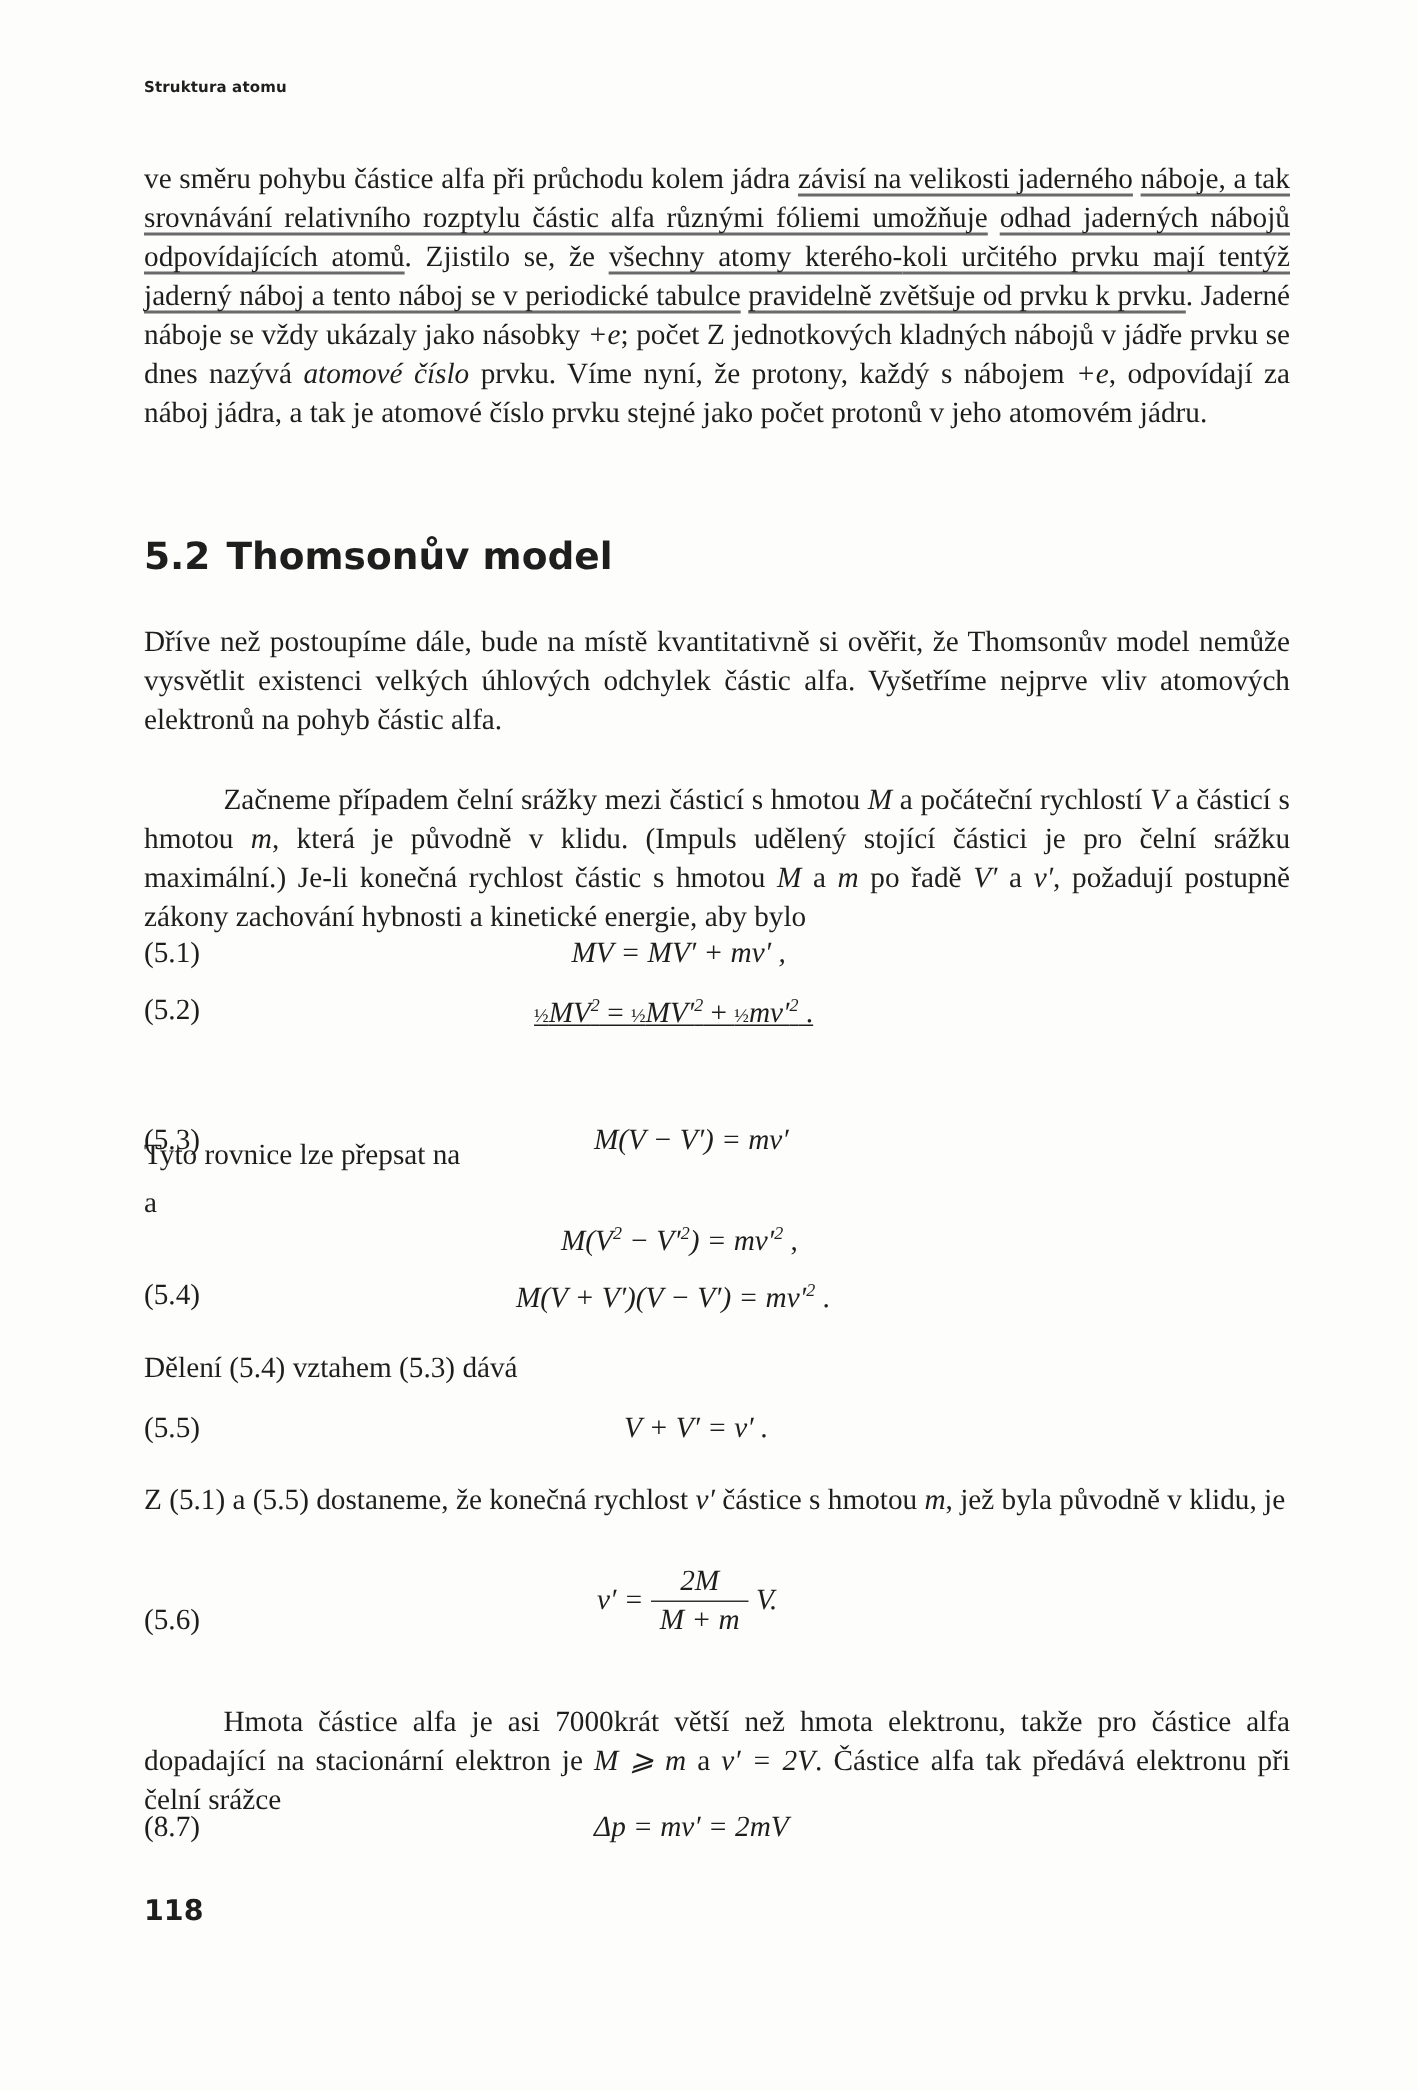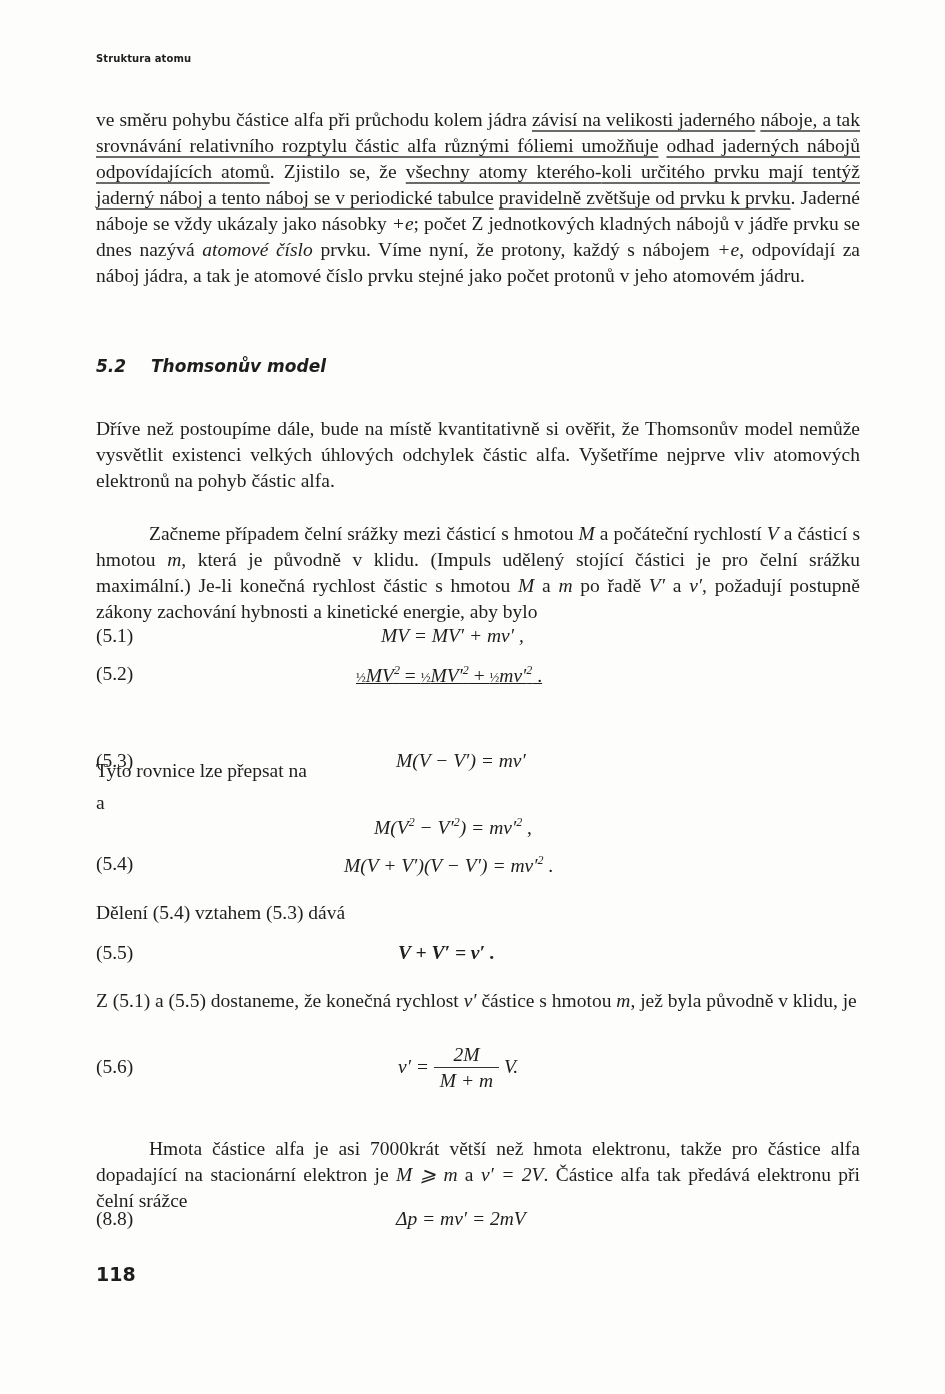--- a/index.html
+++ b/index.html
@@ -20,7 +20,7 @@
   .it { font-style: italic; }
   .section-heading {
     position: absolute; left: 96px; top: 356px;
-    font-family: "DejaVu Sans", "Liberation Sans", sans-serif; font-weight: bold; font-size: 17px; font-style: italic;
+    font-family: "DejaVu Sans", "Liberation Sans", sans-serif; font-weight: bold; font-size: 25px;
   }
   .section-heading .num { display: inline-block; width: 55px; }
   .eq-row { position: absolute; left: 96px; width: 764px; height: 30px; font-size: 19.5px; }

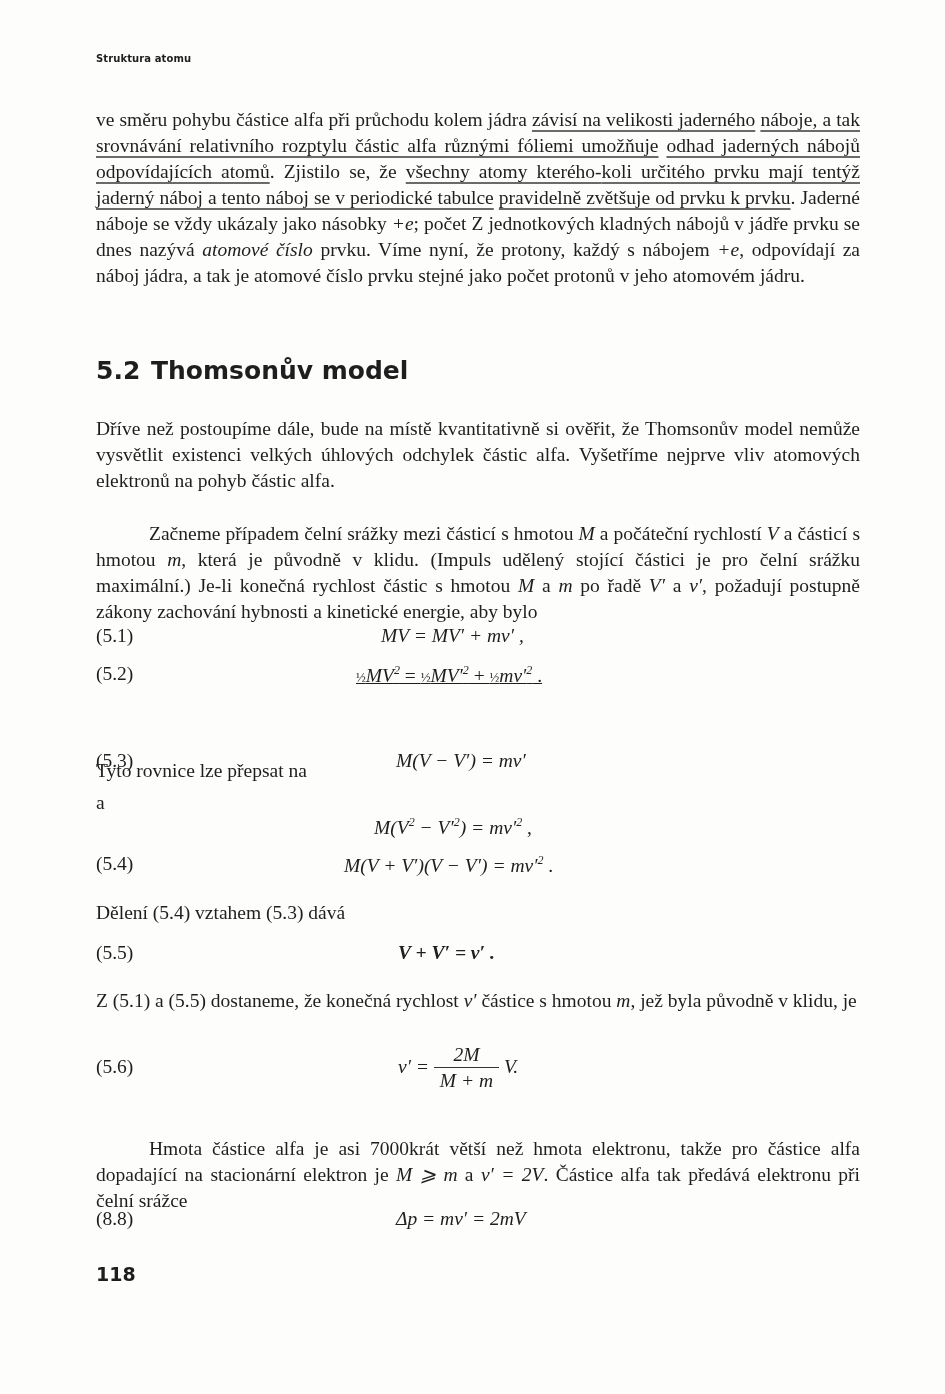--- a/index.html
+++ b/index.html
@@ -82,7 +82,7 @@
 
 <div class="eq-row" style="top:942px;">
   <span class="eq-label">(5.5)</span>
-  <span class="eq-body" style="left:302px;font-weight:bold;">V + V′ = v′ .</span>
+  <span class="eq-body" style="left:320px;">V + V′ = v′ .</span>
 </div>
 
 <div class="body-text" style="top:988px;"><span>Z (5.1) a (5.5) dostaneme, že konečná rychlost </span><span class="it">v′</span><span> částice s hmotou </span><span class="it">m</span><span>, jež byla původně v klidu, je</span></div>

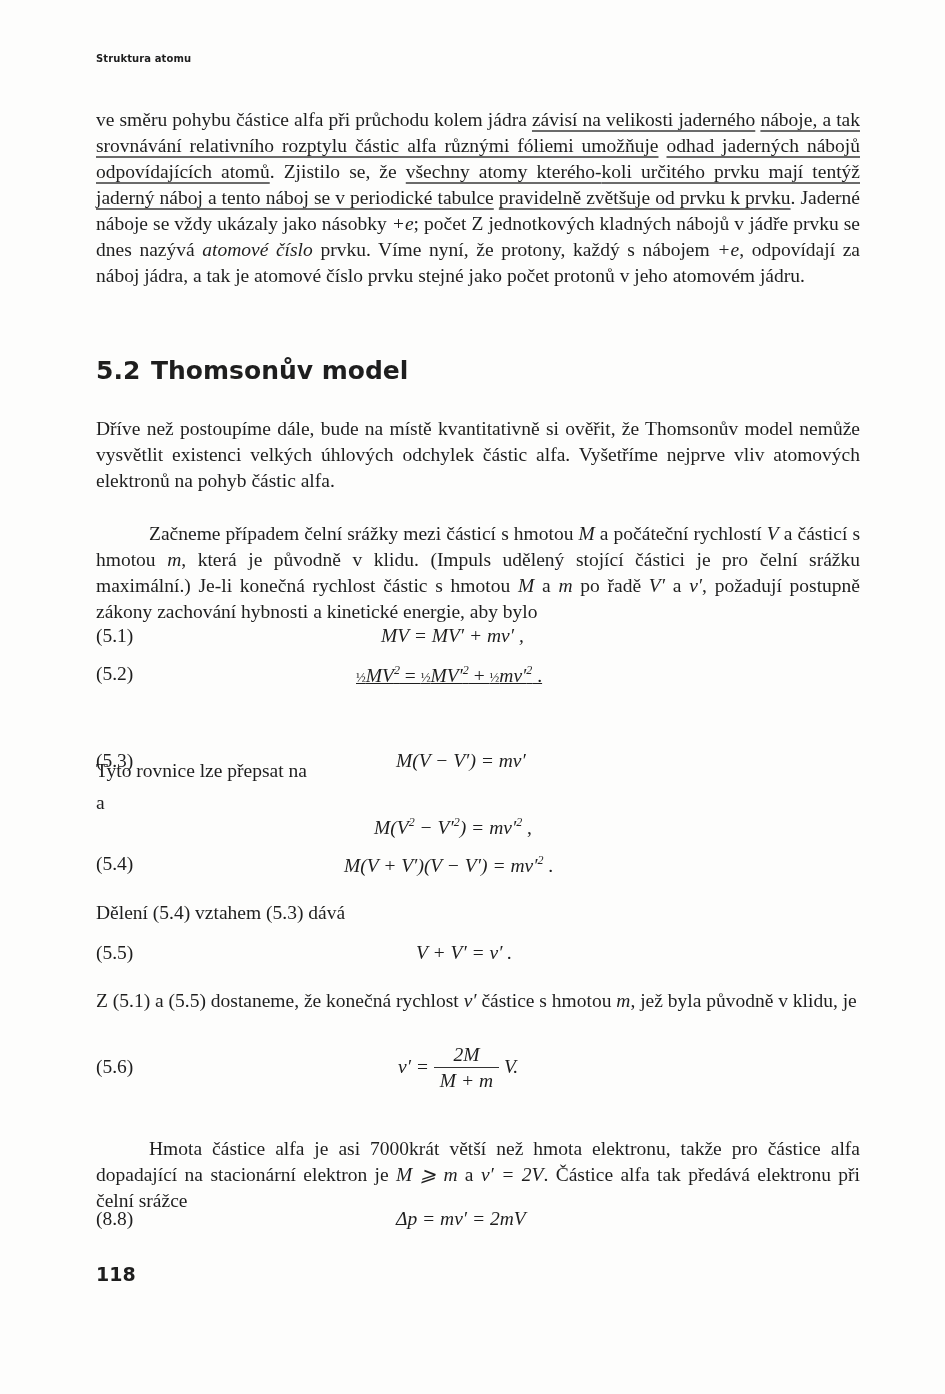--- a/index.html
+++ b/index.html
@@ -88,7 +88,7 @@
 <div class="body-text" style="top:988px;"><span>Z (5.1) a (5.5) dostaneme, že konečná rychlost </span><span class="it">v′</span><span> částice s hmotou </span><span class="it">m</span><span>, jež byla původně v klidu, je</span></div>
 
 <div class="eq-row" style="top:1043px; height:60px;">
-  <span class="eq-label" style="top:13px;">(5.6)</span>
+  <span class="eq-label" style="top:27px;">(5.6)</span>
   <span class="eq-body" style="left:302px; top:0;"><span>v′ =</span> <span class="frac"><span class="n">2M</span><span class="d">M + m</span></span> <span>V.</span></span>
 </div>
 

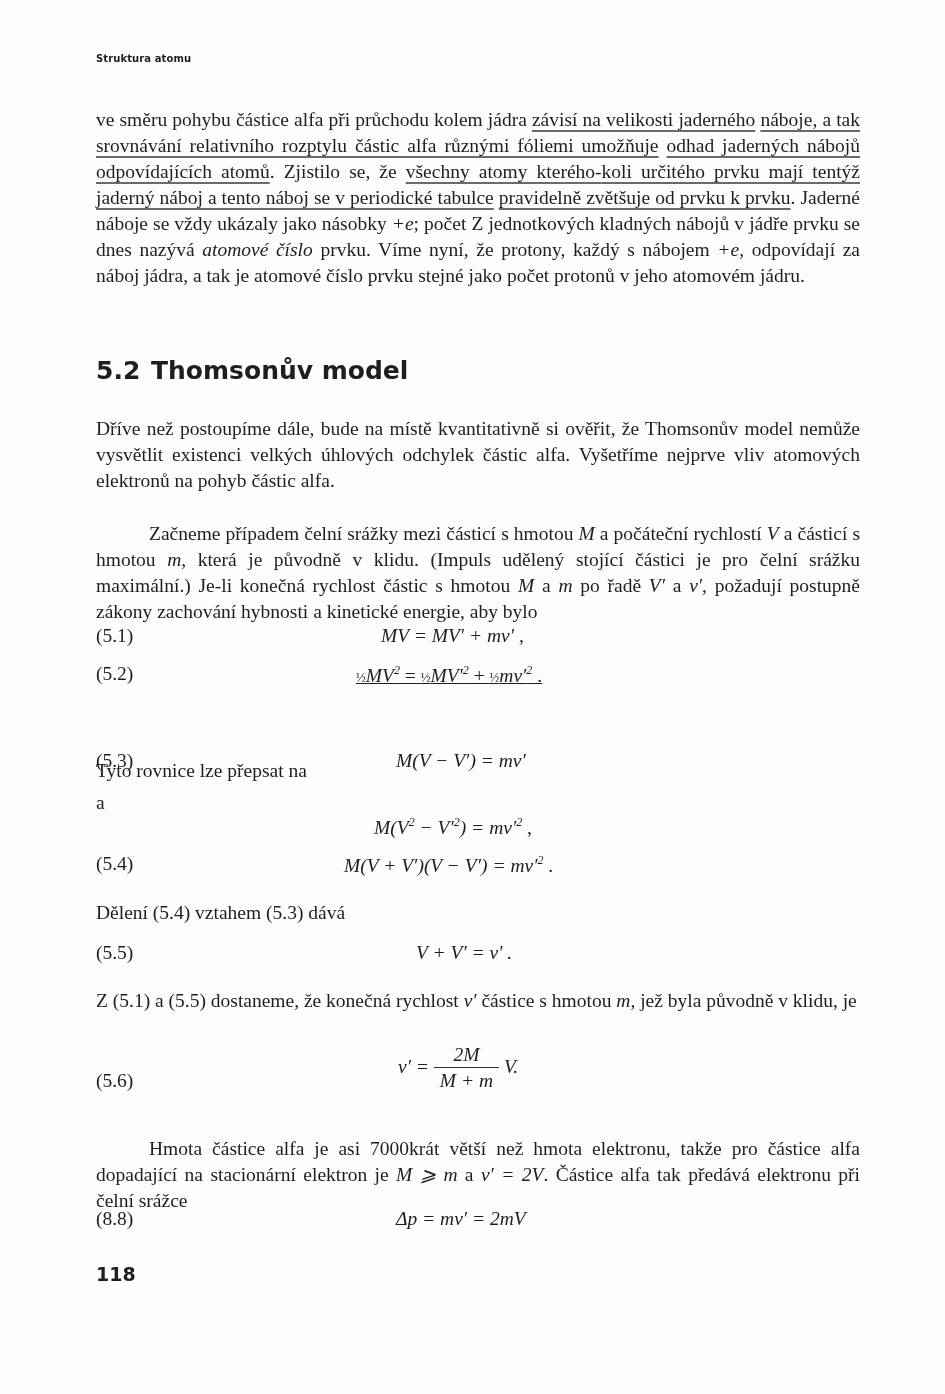--- a/index.html
+++ b/index.html
@@ -95,7 +95,7 @@
 <div class="body-text indent" style="top:1114px;"><span>Hmota částice alfa je asi 7000krát větší než hmota elektronu, takže pro částice alfa dopadající na stacionární elektron je </span><span class="it">M ⩾ m</span><span> a </span><span class="it">v′ = 2V</span><span>. Částice alfa tak předává elektronu při čelní srážce</span></div>
 
 <div class="eq-row" style="top:1208px;">
-  <span class="eq-label">(8.8)</span>
+  <span class="eq-label">(8.7)</span>
   <span class="eq-body" style="left:300px;">Δp = mv′ = 2mV</span>
 </div>
 

